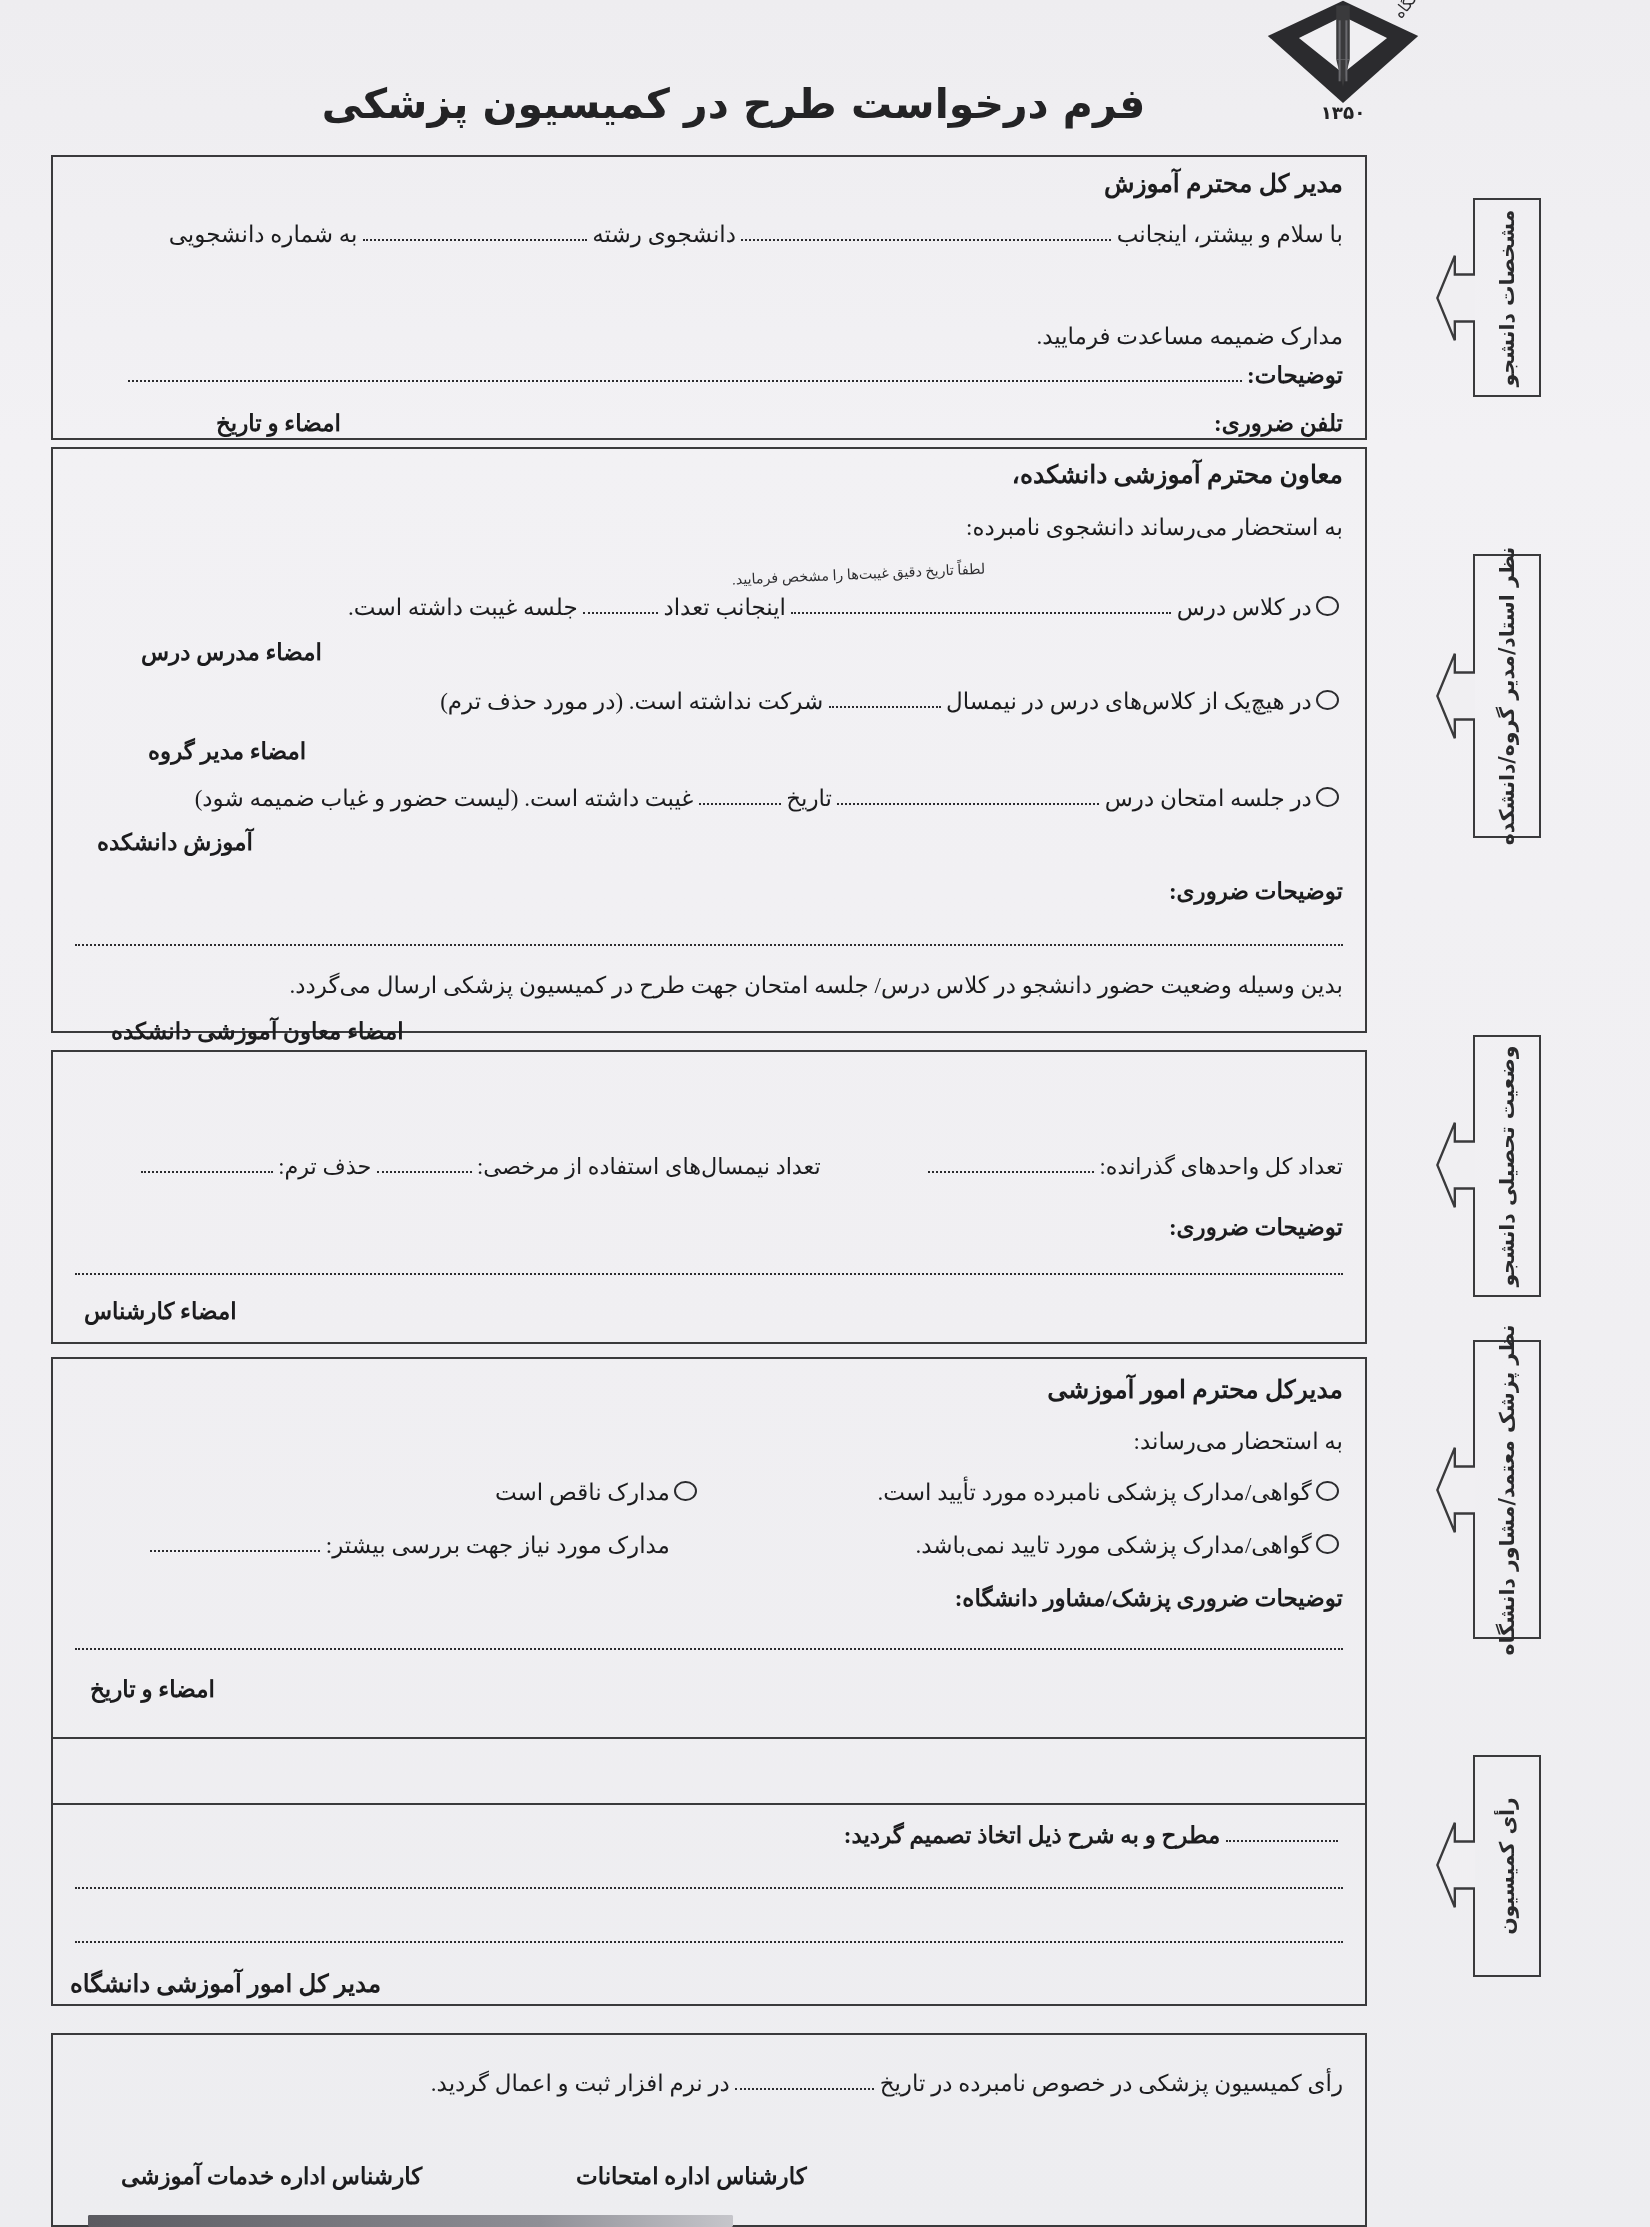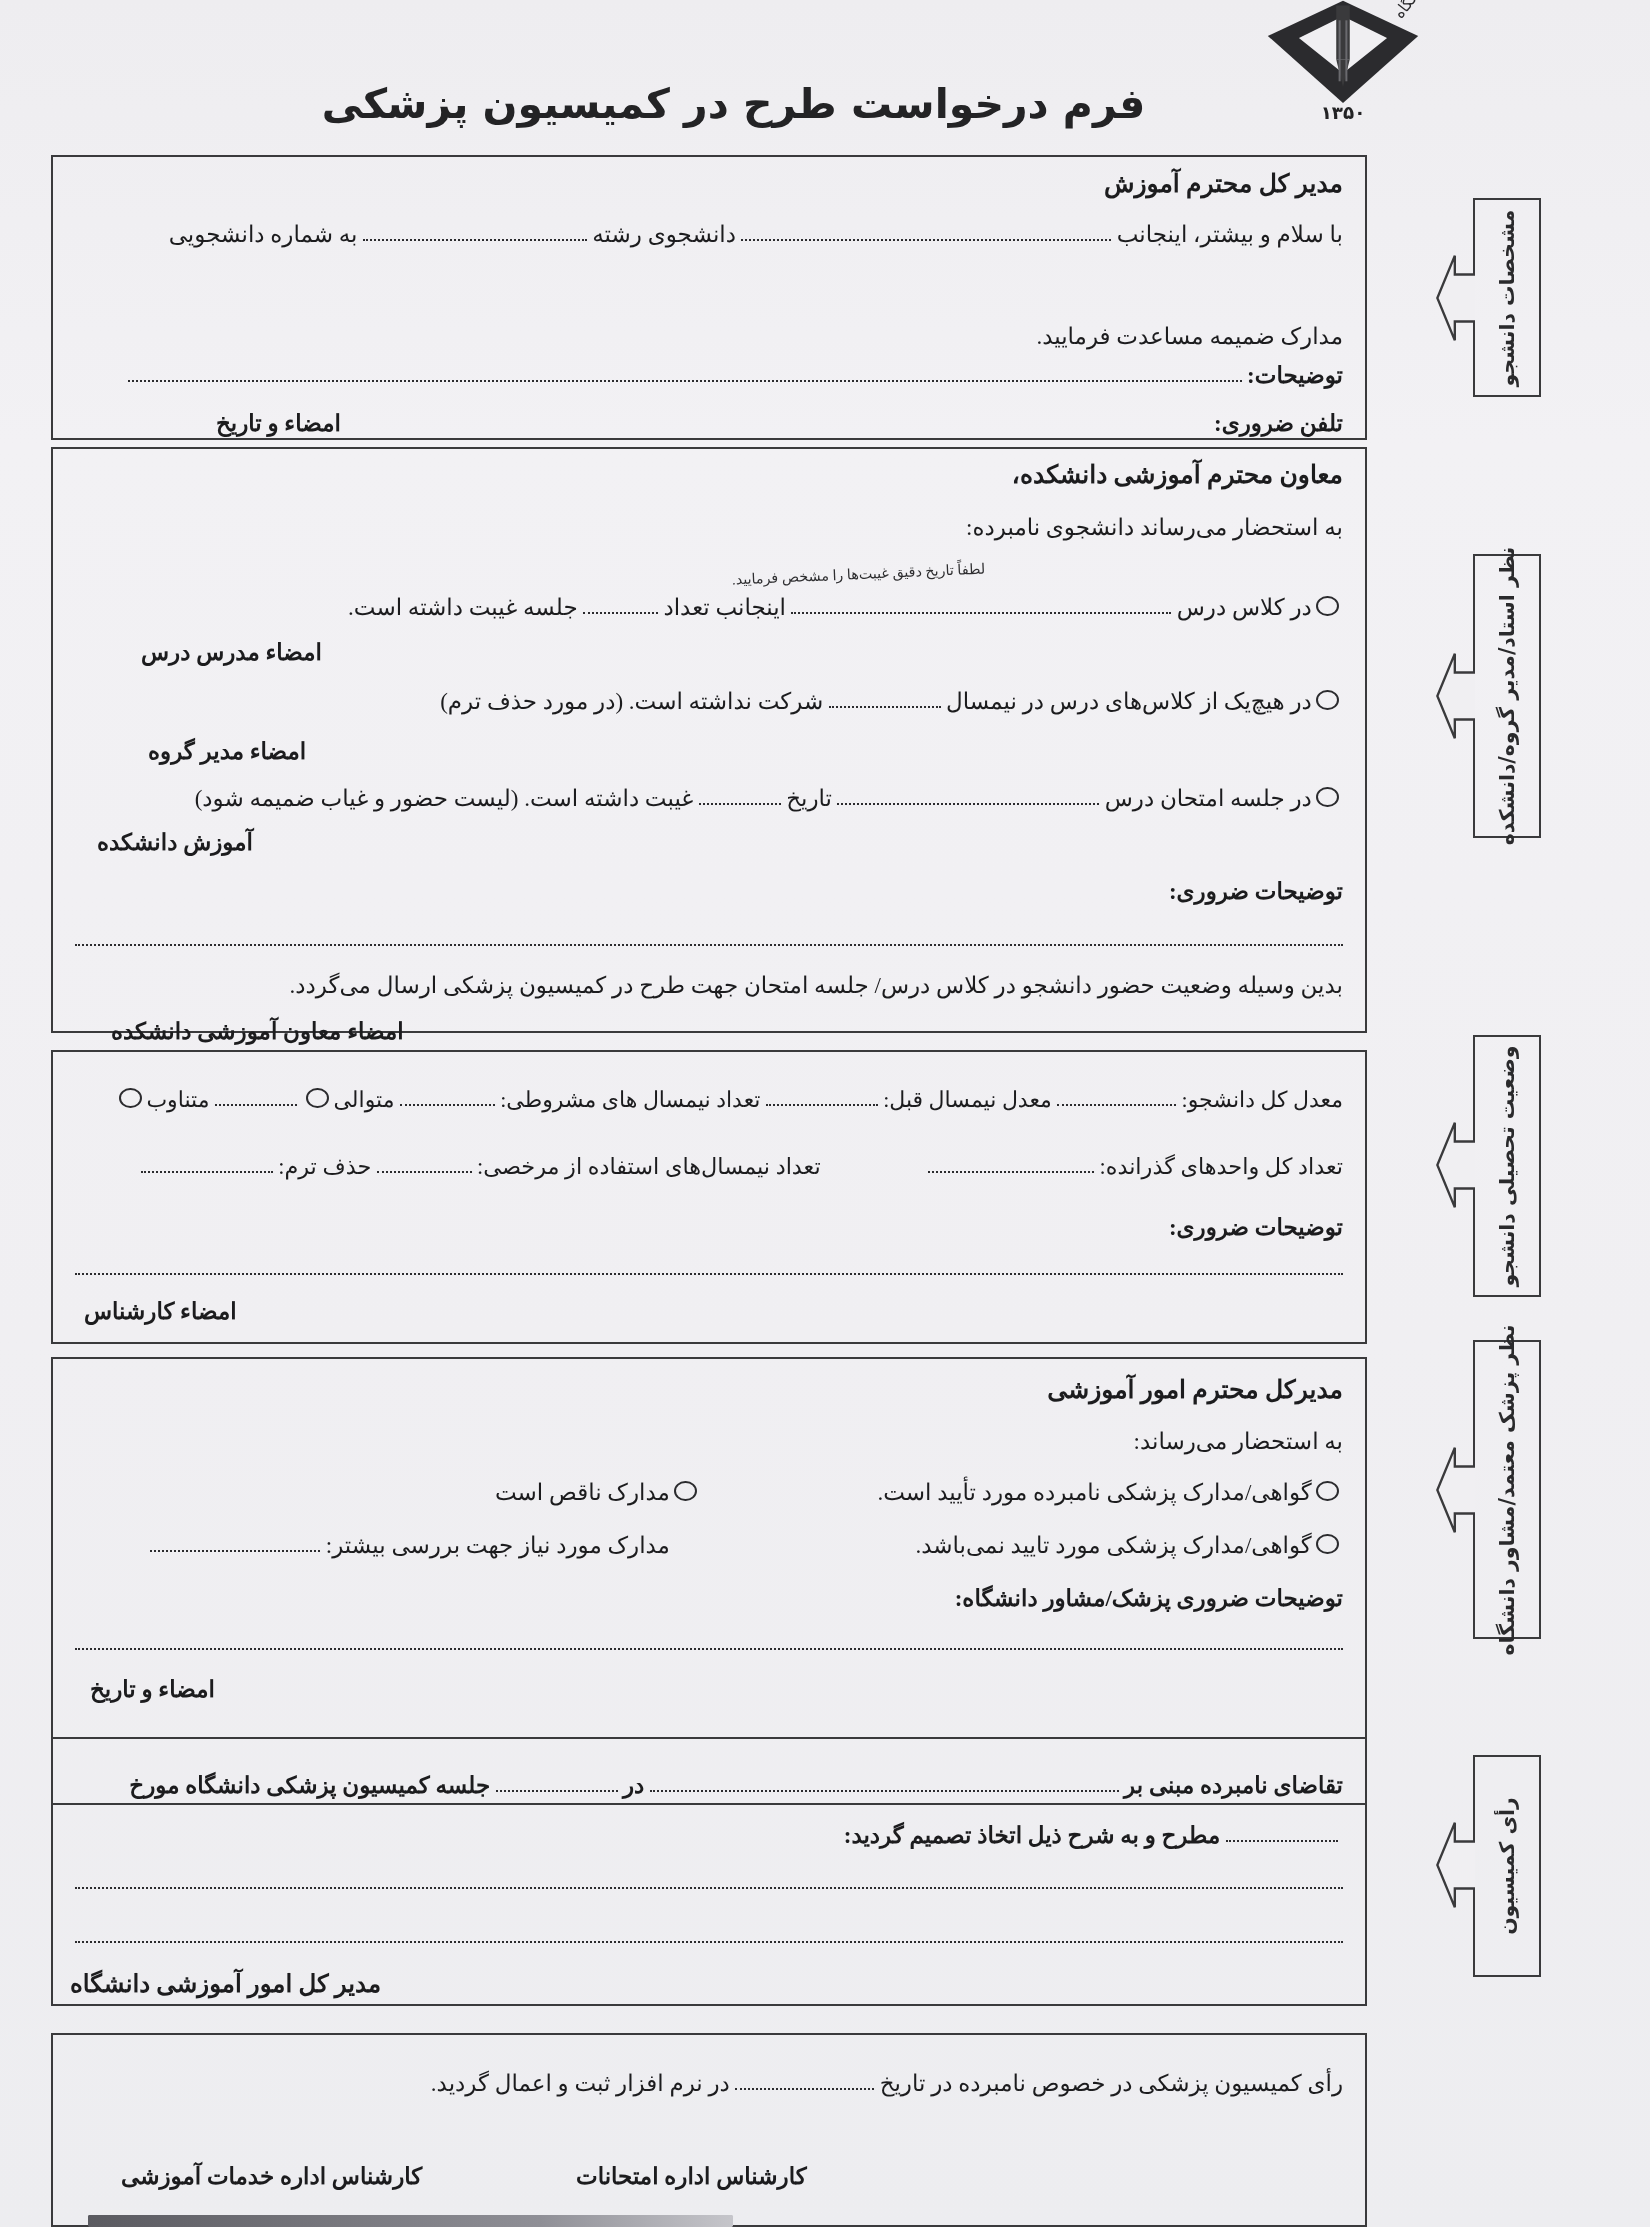--- a/index.html
+++ b/index.html
@@ -85,9 +85,6 @@
   </div>
 
   <div class="box" style="top:1050px;height:294px;">
-    <div class="row" style="top:35px;font-size:22px;">
-      <span>معدل کل دانشجو:</span><span class="dots" style="width:119px;"></span><span>معدل نیمسال قبل:</span><span class="dots" style="width:112px;"></span><span>تعداد نیمسال های مشروطی:</span><span class="dots" style="width:95px;"></span><span>متوالی</span><span class="radio"></span><span class="dots" style="width:82px;"></span><span>متناوب</span><span class="radio"></span>
-    </div>
     <div class="row" style="top:101px;font-size:22.4px;">
       <span>تعداد کل واحدهای گذرانده:</span><span class="dots" style="width:166px;"></span><span class="spacer" style="width:102px;"></span><span>تعداد نیمسال‌های استفاده از مرخصی:</span><span class="dots" style="width:95px;"></span><span>حذف ترم:</span><span class="dots" style="width:132px;"></span>
     </div>

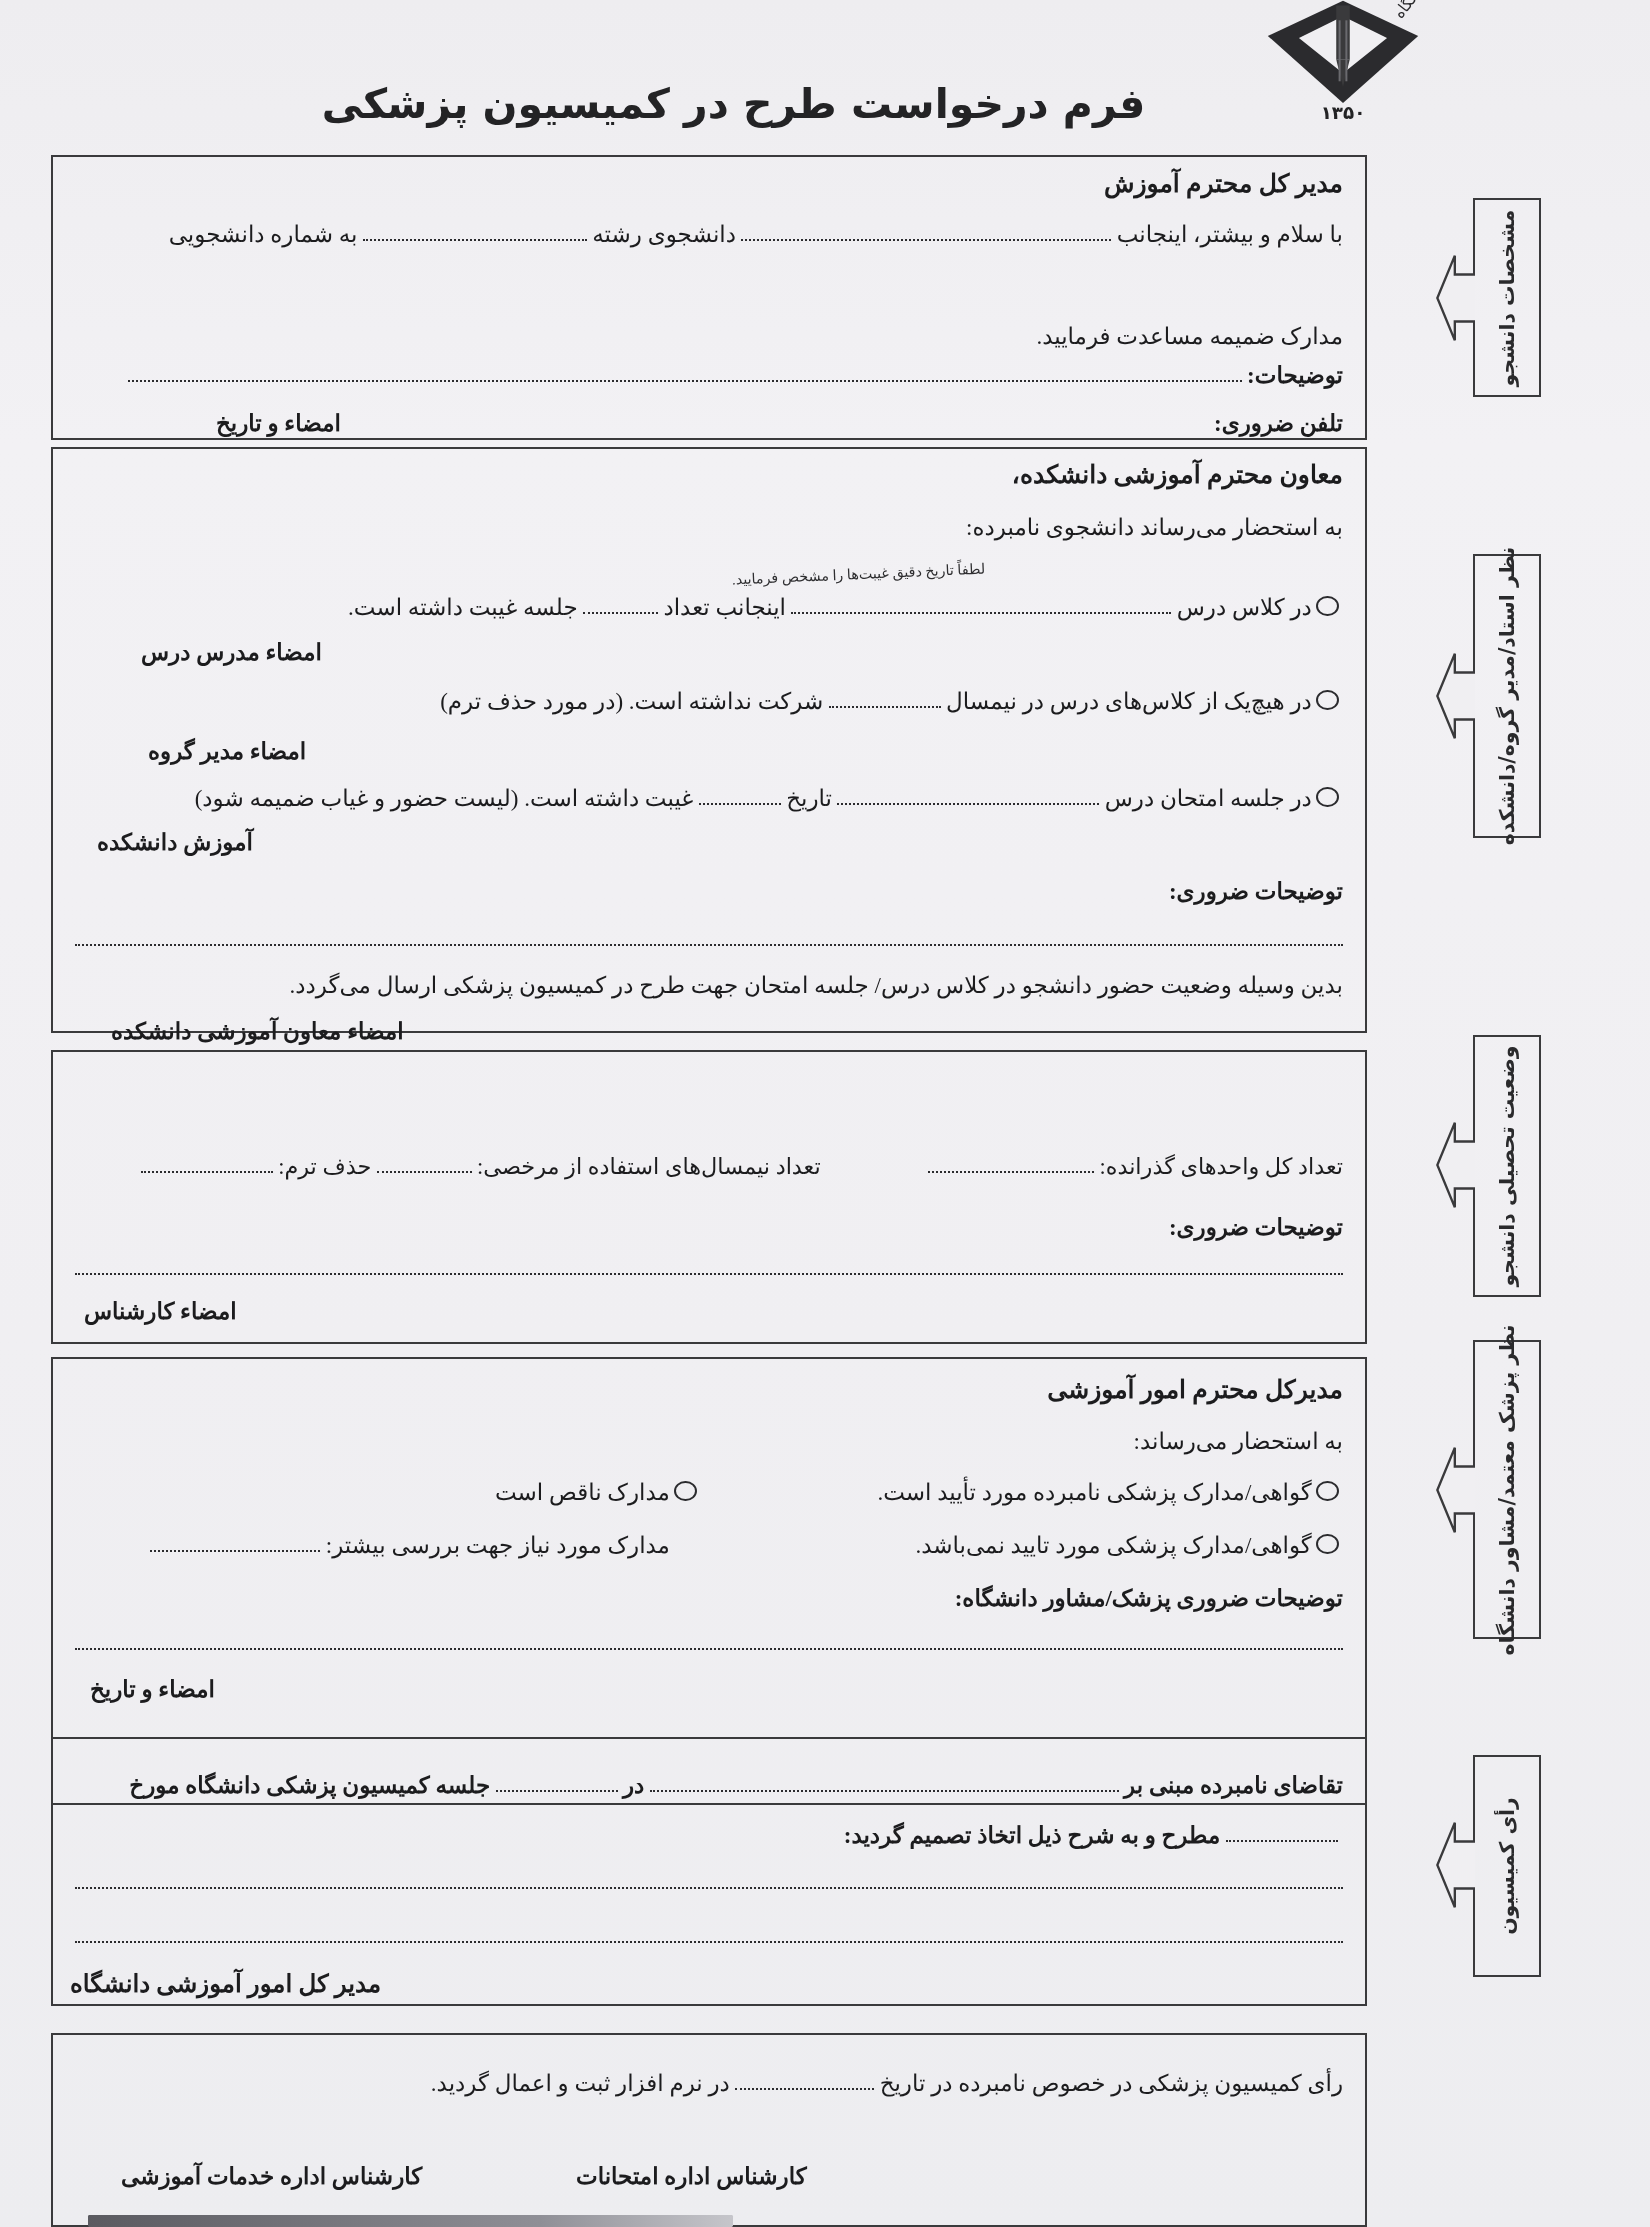--- a/index.html
+++ b/index.html
@@ -114,9 +114,6 @@
   </div>
 
   <div class="box" style="top:1737px;height:269px;">
-    <div class="row b" style="top:33px;">
-      <span>تقاضای نامبرده مبنی بر</span><span class="dots" style="width:469px;"></span><span>در</span><span class="dots" style="width:122px;"></span><span>جلسه کمیسیون پزشکی دانشگاه مورخ</span>
-    </div>
     <div class="row b" style="top:83px;">
       <span class="dots" style="width:112px;"></span><span>مطرح و به شرح ذیل اتخاذ تصمیم گردید:</span>
     </div>

